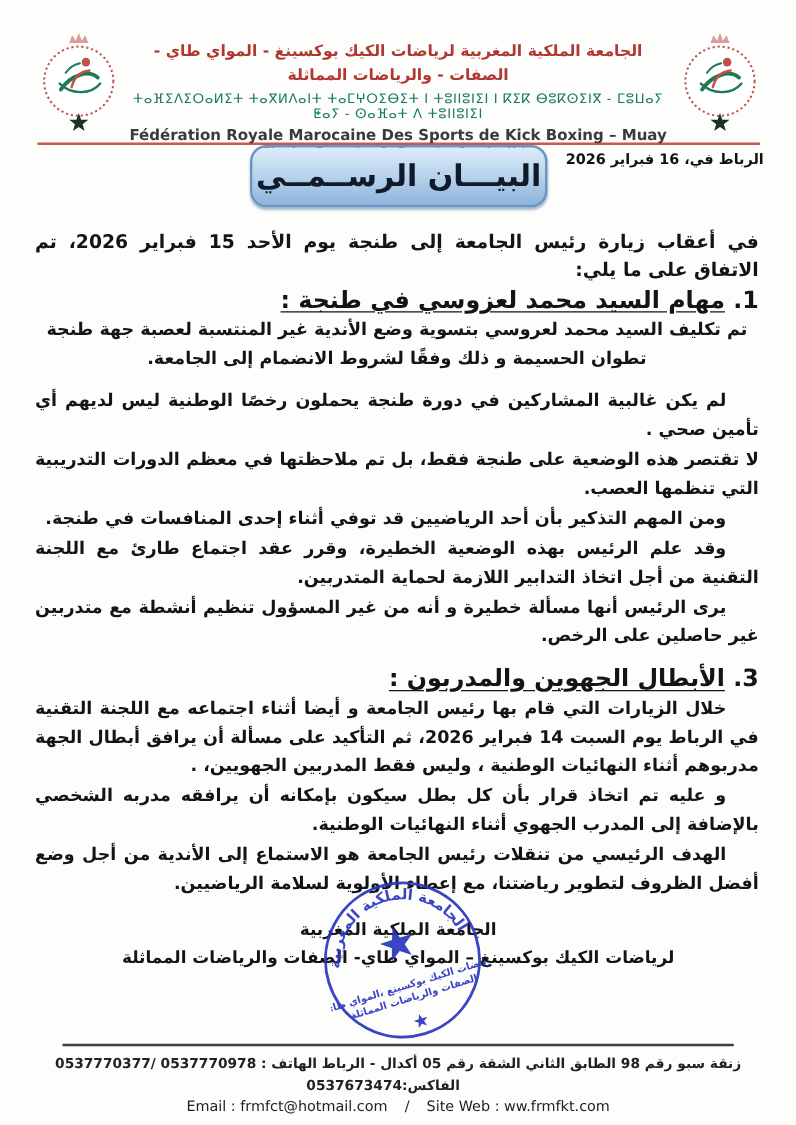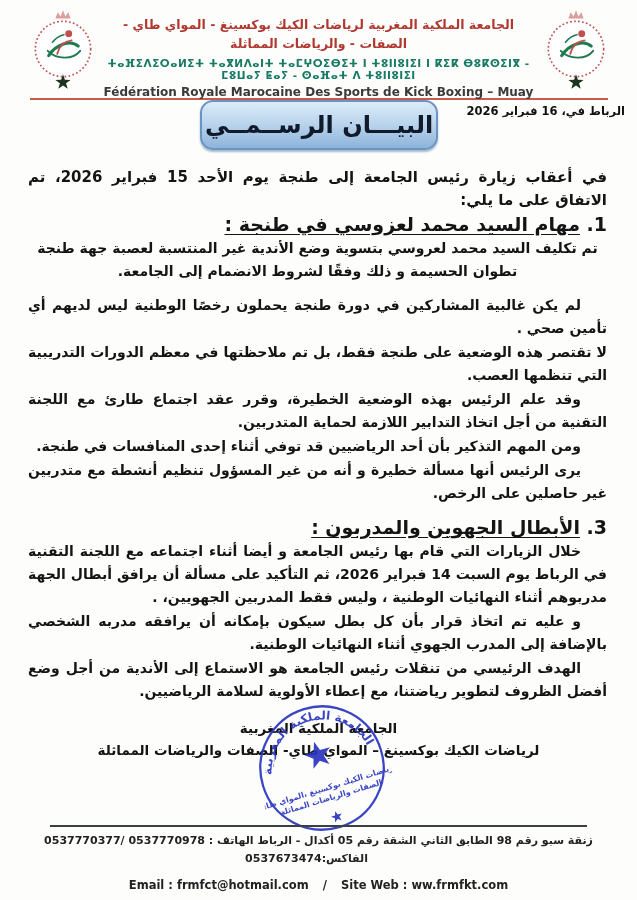--- a/index.html
+++ b/index.html
@@ -9,7 +9,7 @@
     font-family:"DejaVu Sans",sans-serif;color:#1a1a1a;
   }
   
-  .letterhead{position:relative;height:86px;padding-top:8px;}
+  .letterhead{position:relative;height:86px;padding-top:8px;margin-top:16px;}
   .logo{position:absolute;top:6px;width:74px;height:84px;}
   .logo.left{left:26px;}
   .logo.right{right:24px;}

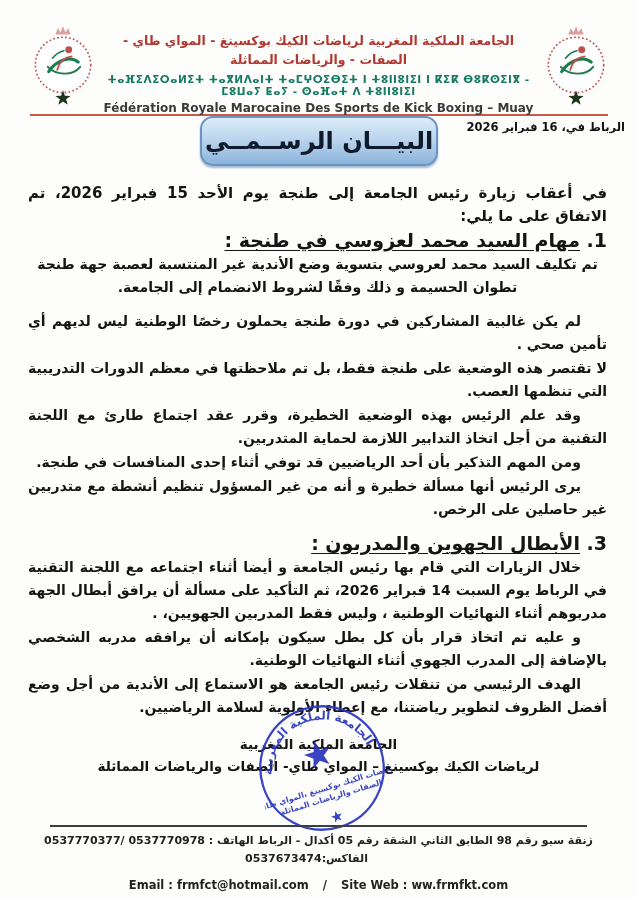--- a/index.html
+++ b/index.html
@@ -15,7 +15,7 @@
   .logo.right{right:24px;}
   .head-text{width:430px;margin:0 auto;text-align:center;direction:rtl;}
   .head-ar{font-size:12.5px;font-weight:700;color:#b03830;margin-top:8px;line-height:1.5;}
-  .head-tif{font-size:10.5px;font-weight:700;color:#177a63;direction:ltr;margin-top:3px;letter-spacing:.5px;}
+  .head-tif{font-size:10.5px;font-weight:400;color:#177a63;direction:ltr;margin-top:3px;letter-spacing:.5px;}
   .head-fr{font-size:12px;font-weight:700;color:#3a3a3a;direction:ltr;margin-top:4px;}
   .head-rule{width:578px;margin:4px auto 0;border-top:2px solid #c9594c;}
   

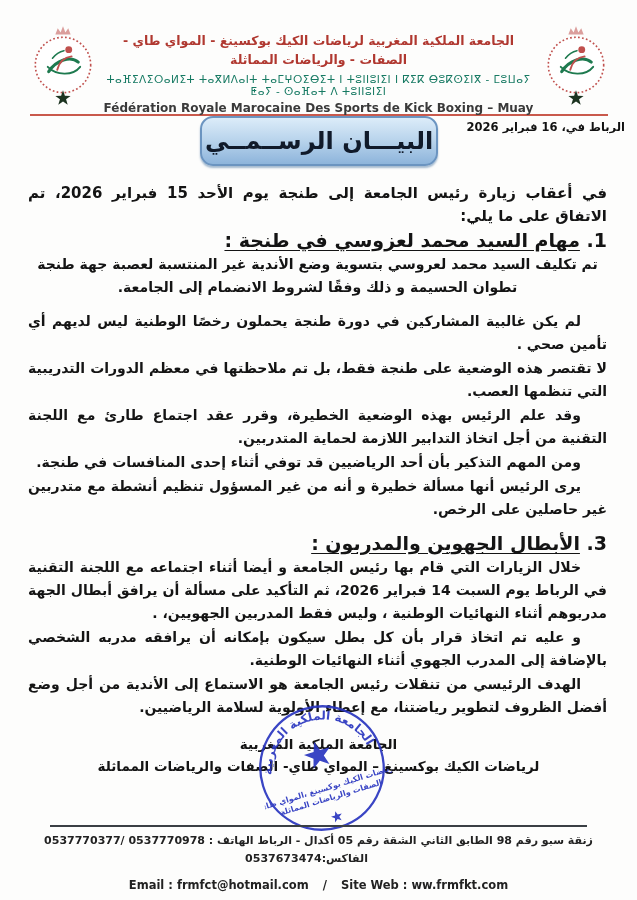--- a/index.html
+++ b/index.html
@@ -20,7 +20,7 @@
   .head-rule{width:578px;margin:4px auto 0;border-top:2px solid #c9594c;}
   
   .meta-row{position:relative;height:66px;}
-  .date-block{position:absolute;right:12px;top:3px;direction:rtl;text-align:right;
+  .date-block{position:absolute;right:26px;top:3px;direction:rtl;text-align:right;
     font-size:11.5px;font-weight:700;color:#111;line-height:17px;}
   .title-box{
     position:absolute;left:200px;top:0;width:234px;height:46px;

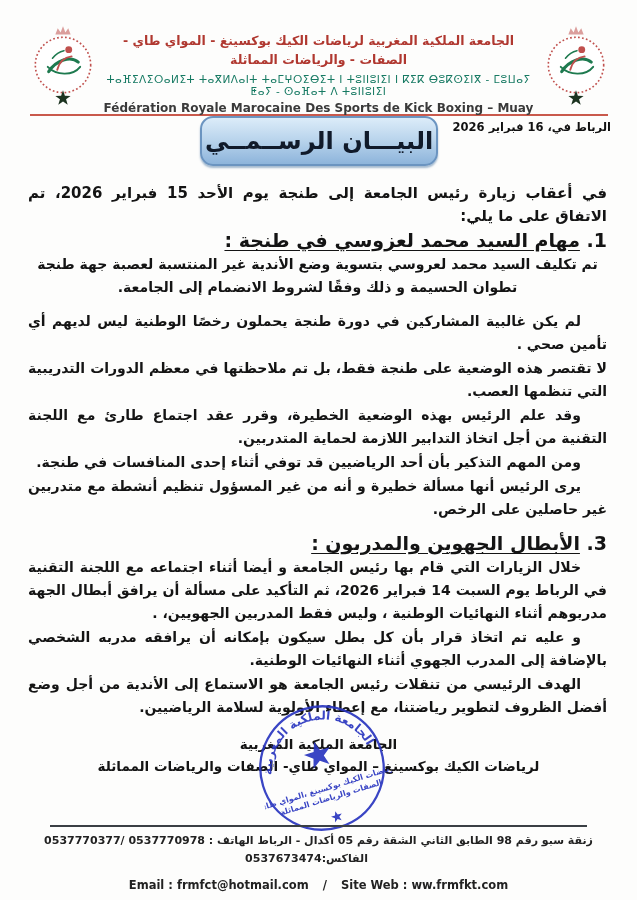--- a/index.html
+++ b/index.html
@@ -122,8 +122,8 @@
     <div class="sec">
       <p class="indent">لم يكن غالبية المشاركين في دورة طنجة يحملون رخصًا الوطنية ليس لديهم أي تأمين صحي .</p>
       <p>لا تقتصر هذه الوضعية على طنجة فقط، بل تم ملاحظتها في معظم الدورات التدريبية التي تنظمها العصب.</p>
+      <p class="indent">ومن المهم التذكير بأن أحد الرياضيين قد توفي أثناء إحدى المنافسات في طنجة.</p>
       <p class="indent">وقد علم الرئيس بهذه الوضعية الخطيرة، وقرر عقد اجتماع طارئ مع اللجنة التقنية من أجل اتخاذ التدابير اللازمة لحماية المتدربين.</p>
-      <p class="indent">ومن المهم التذكير بأن أحد الرياضيين قد توفي أثناء إحدى المنافسات في طنجة.</p>
       <p class="indent">يرى الرئيس أنها مسألة خطيرة و أنه من غير المسؤول تنظيم أنشطة مع متدربين غير حاصلين على الرخص.</p>
     </div>
 

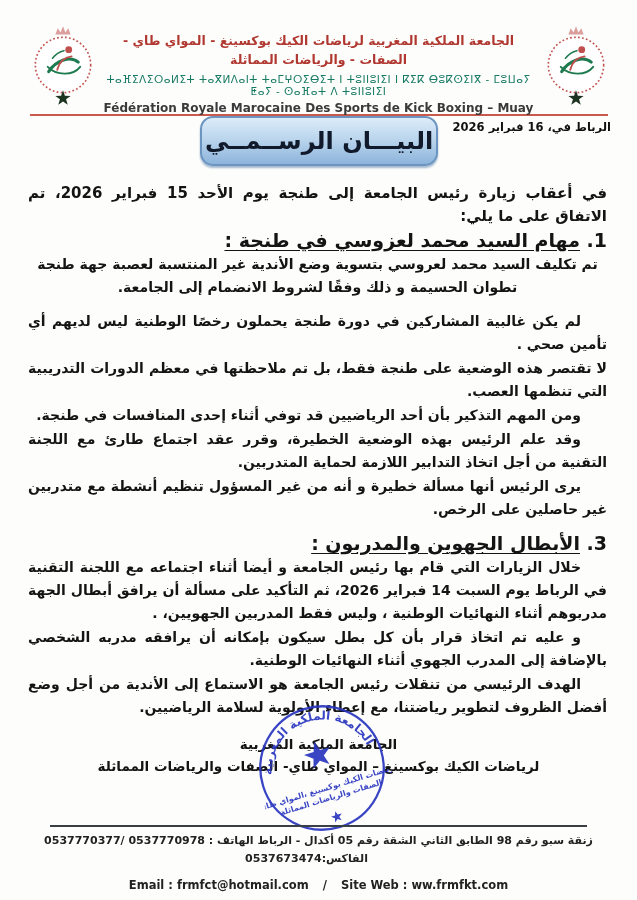--- a/index.html
+++ b/index.html
@@ -52,7 +52,7 @@
   .addr-line{direction:rtl;text-align:center;font-size:11px;font-weight:700;color:#222;line-height:18px;}
   .addr-line .fax-group{margin-right:24px;}
   .addr-line .num{direction:ltr;unicode-bidi:embed;}
-  .email-line{direction:ltr;text-align:center;font-size:11.5px;font-weight:700;color:#222;margin-top:10px;}
+  .email-line{direction:ltr;text-align:center;font-size:11.5px;font-weight:400;color:#222;margin-top:0;}
   .email-line .sep{margin:0 10px;}
 </style>
 </head>

